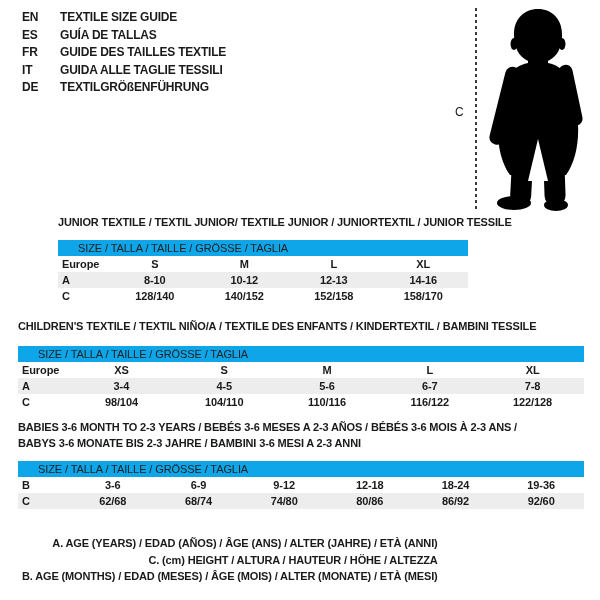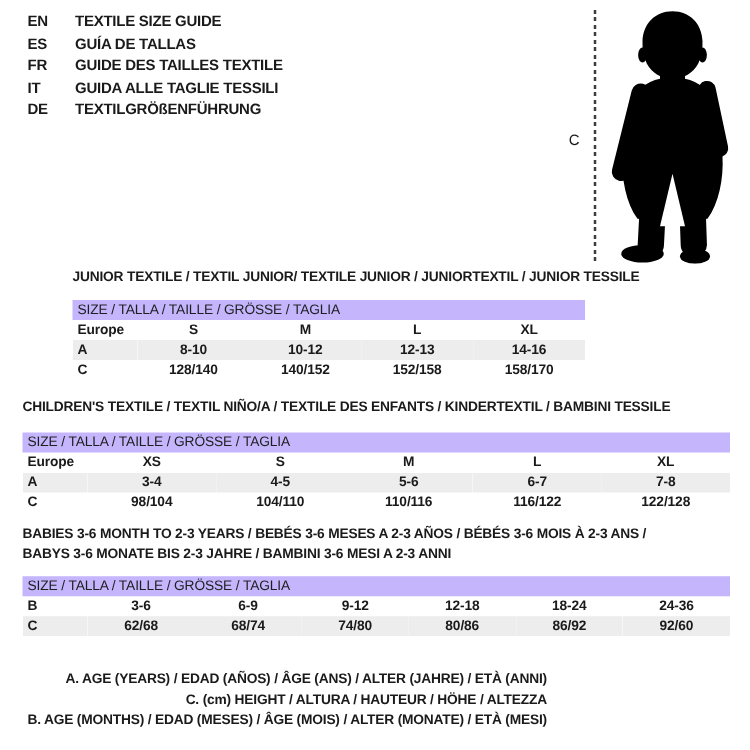--- a/index.html
+++ b/index.html
@@ -29,8 +29,8 @@
   .tbl-block { position:absolute; left:18px; }
   .tbl-title { font-size:11px; font-weight:bold; letter-spacing:-0.15px; white-space:nowrap; line-height:16px; }
   .size-header {
-    height:16px; line-height:16px; background:#c4b5fd;
-    font-size:11px; padding-left:4px; color:#1f1f1f; letter-spacing:-0.1px;
+    height:16px; line-height:16px; background:#0ea5e9;
+    font-size:11px; padding-left:20px; color:#1f1f1f; letter-spacing:-0.1px;
   }
   table.size-table { border-collapse:collapse; table-layout:fixed; width:100%;font-weight:bold; }
   table.size-table td {

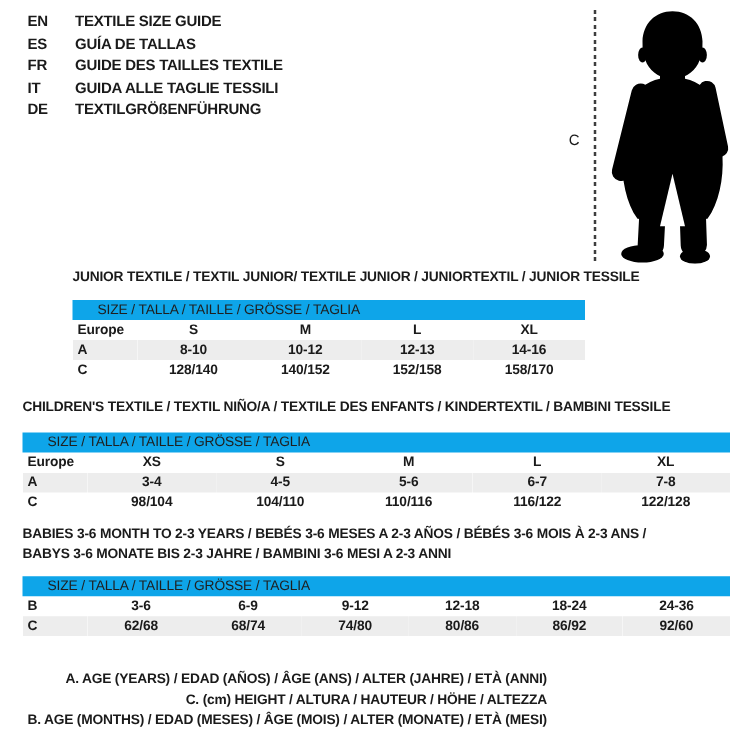--- a/index.html
+++ b/index.html
@@ -218,7 +218,7 @@
         <td>9-12</td>
         <td>12-18</td>
         <td>18-24</td>
-        <td>24-36</td>
+        <td>19-36</td>
       </tr>
       <tr class="shaded">
         <td class="rowlabel">C</td>

